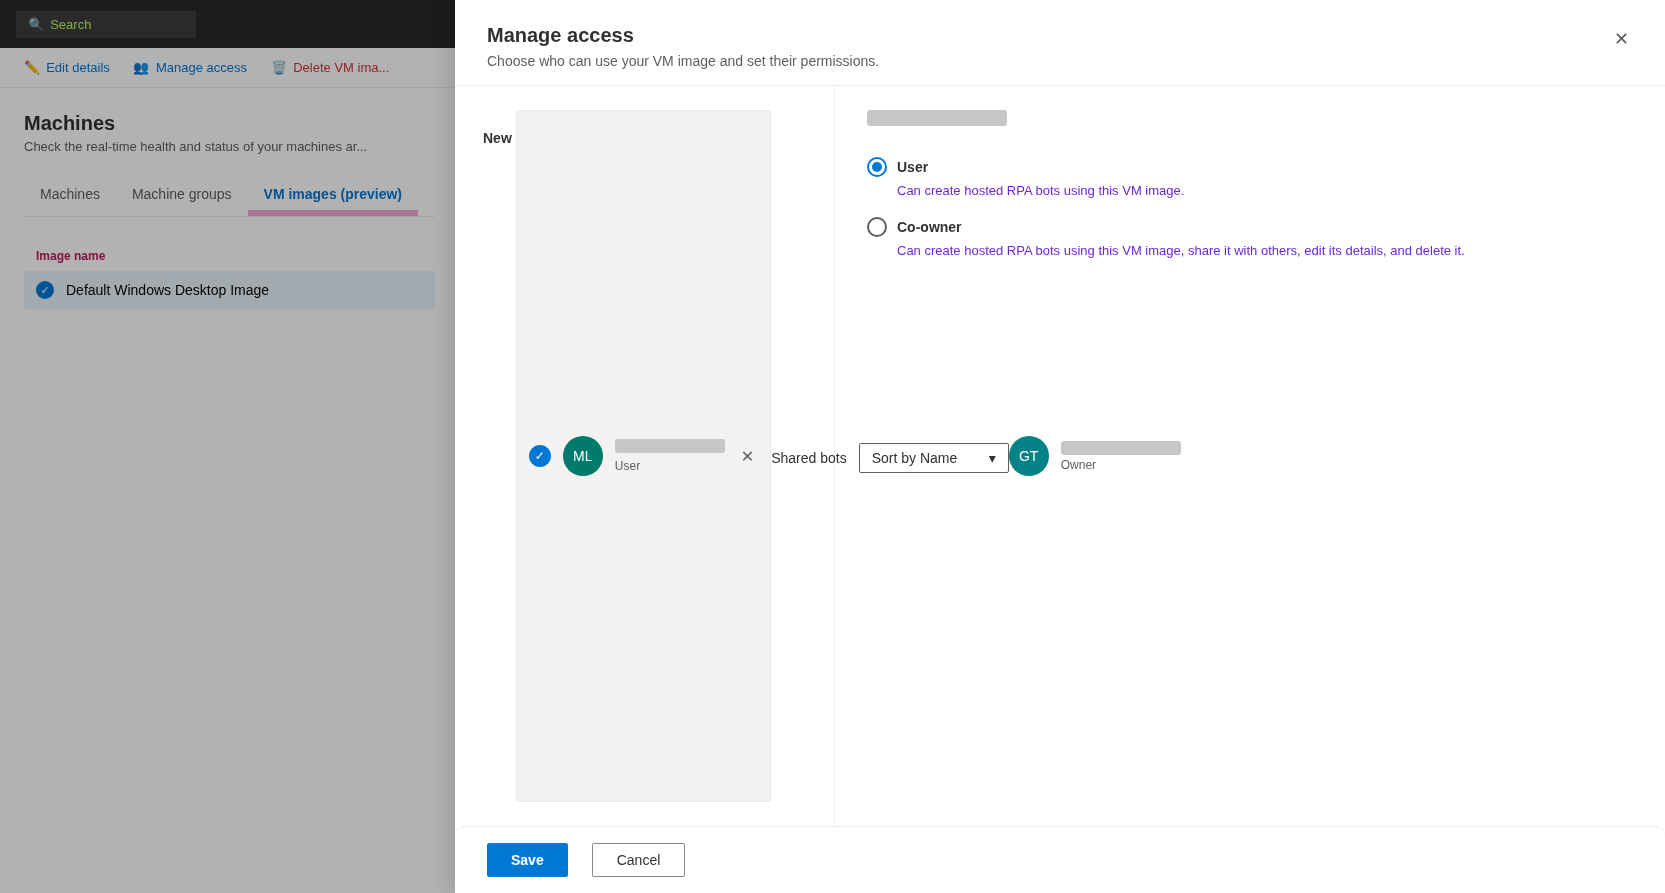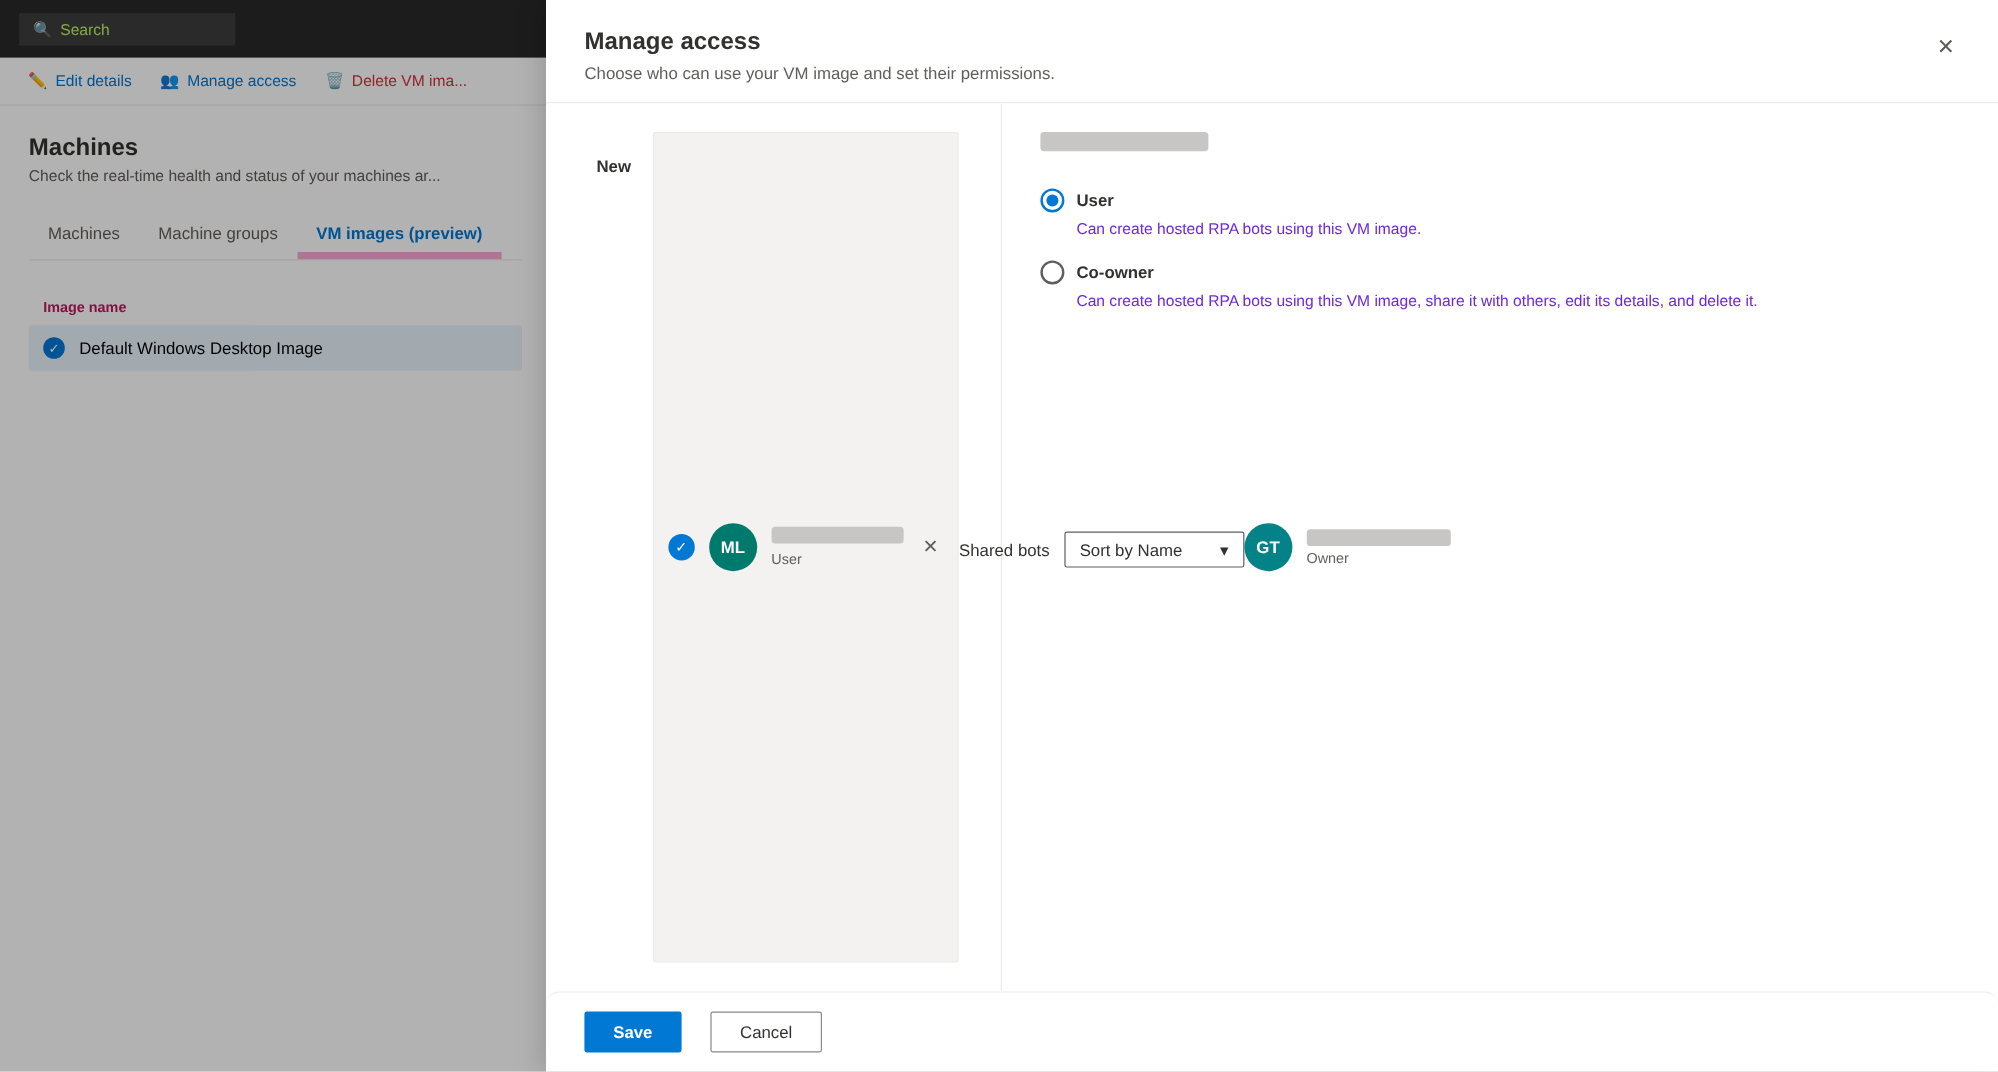--- a/index.html
+++ b/index.html
@@ -68,7 +68,7 @@
       padding: 4px 0 8px; width: 100%; color: #323130; background: transparent;
     }
     .add-people-input::placeholder { color: #a19f9d; }
-    .section-label { font-size: 14px; font-weight: 600; color: #323130; margin: 20px 18px 12px; }
+    .section-label { font-size: 14px; font-weight: 600; color: #323130; margin: 20px 4px 12px; }
 
     
     .user-card {

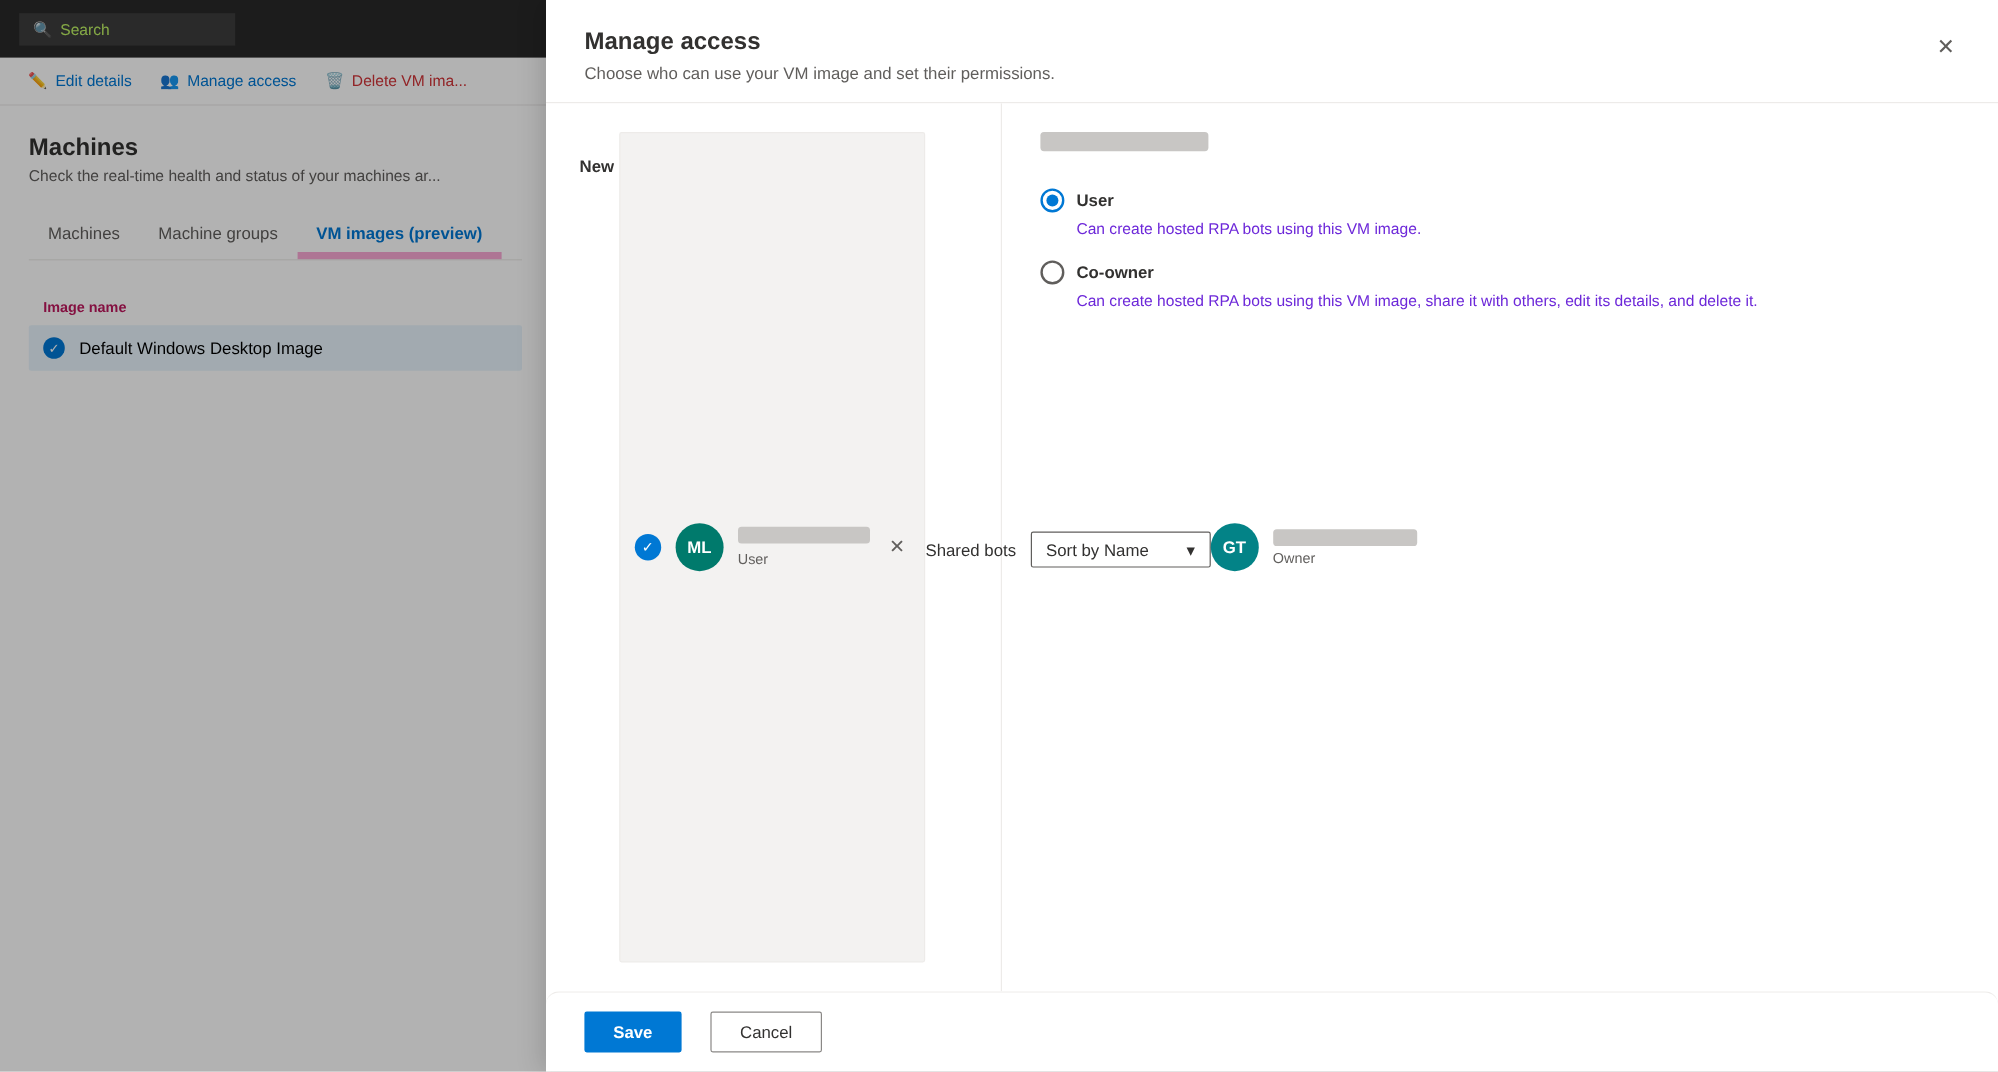--- a/index.html
+++ b/index.html
@@ -82,7 +82,7 @@
     .user-card-check::after { content: '✓'; color: #fff; font-size: 12px; }
     .avatar {
       width: 40px; height: 40px; border-radius: 50%; display: flex; align-items: center;
-      justify-content: center; color: #fff; font-size: 14px; font-weight: 700; flex-shrink: 0;
+      justify-content: center; color: #fff; font-size: 14px; font-weight: 400; flex-shrink: 0;
     }
     .avatar-teal { background: #007a6c; }
     .avatar-green { background: #038387; }

